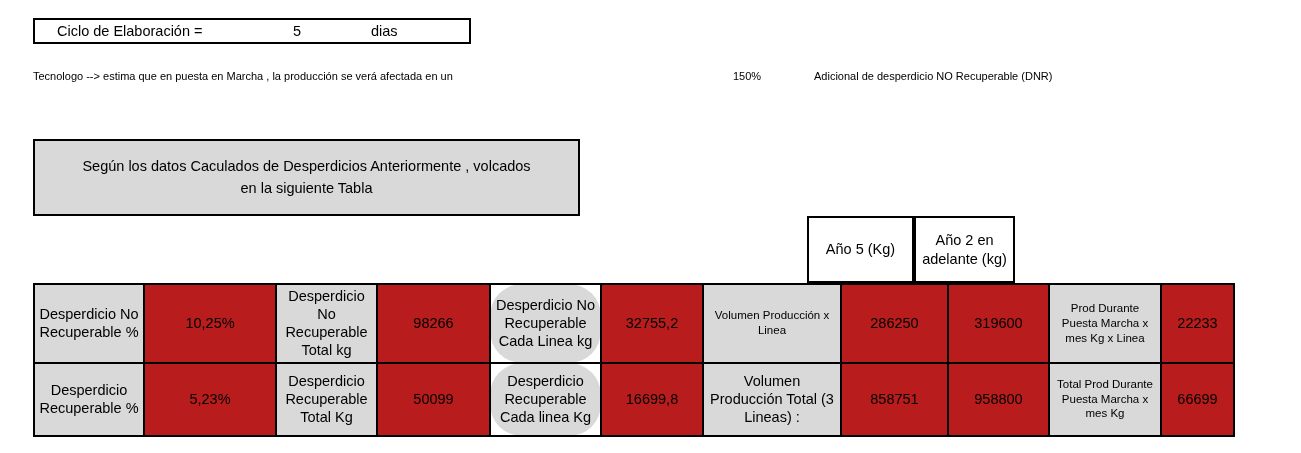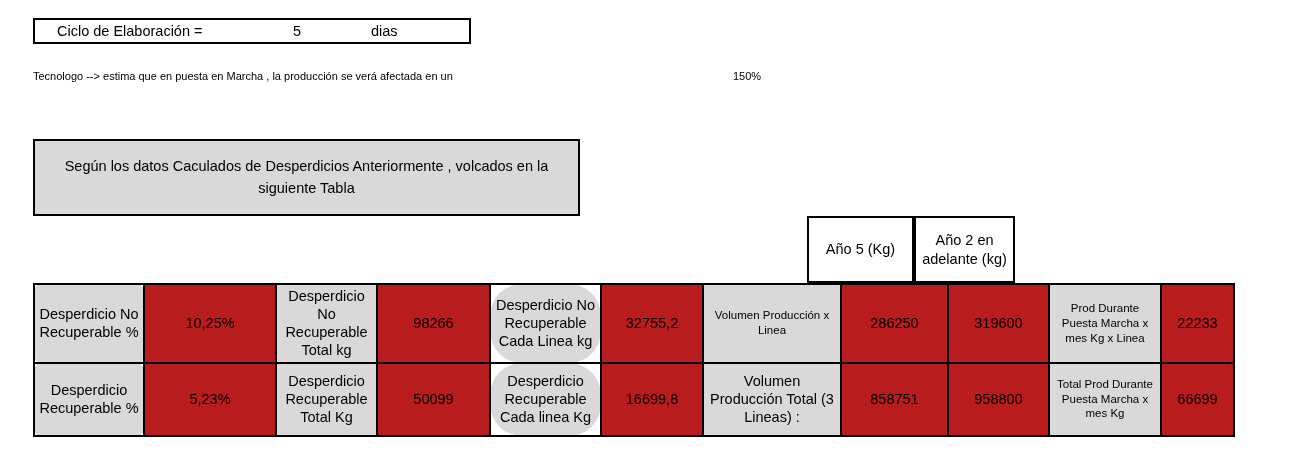--- a/index.html
+++ b/index.html
@@ -155,6 +155,7 @@
 <div class="tecnologo-row">
   <span class="tecnologo-text">Tecnologo --&gt;  estima que en puesta en Marcha , la producción se verá afectada en un</span>
   <span class="tecnologo-pct">150%</span>
+  <span class="tecnologo-note">Adicional de desperdicio NO Recuperable (DNR)</span>
 </div>
 
 <div class="nota-box">Según los datos Caculados de Desperdicios Anteriormente , volcados en la siguiente Tabla</div>

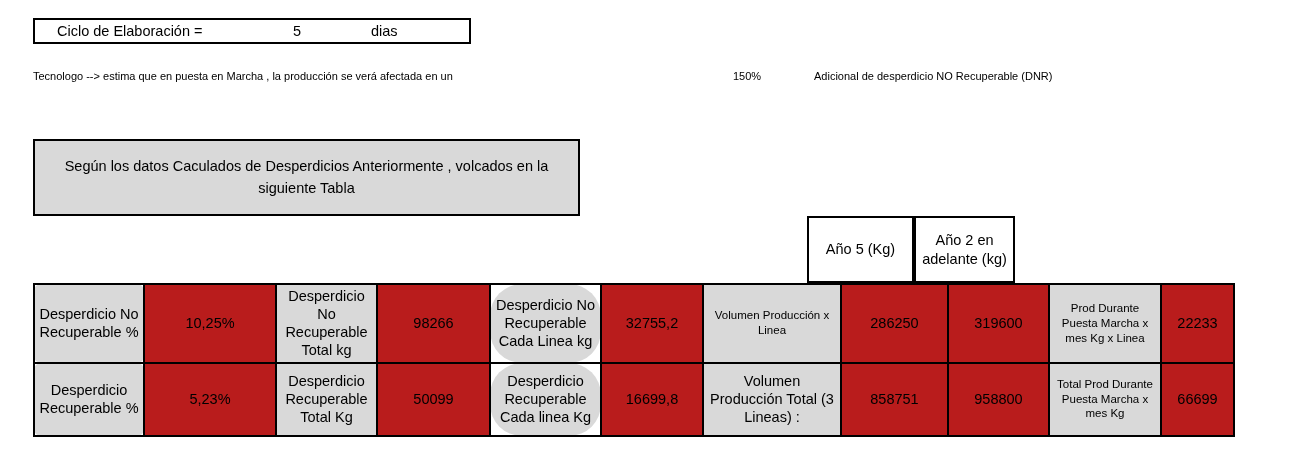--- a/index.html
+++ b/index.html
@@ -87,7 +87,7 @@
     text-align: center;
     font-size: 14.5px;
     line-height: 1.45;
-    padding: 0 20px;
+    padding: 0 38px;
   }
 
   

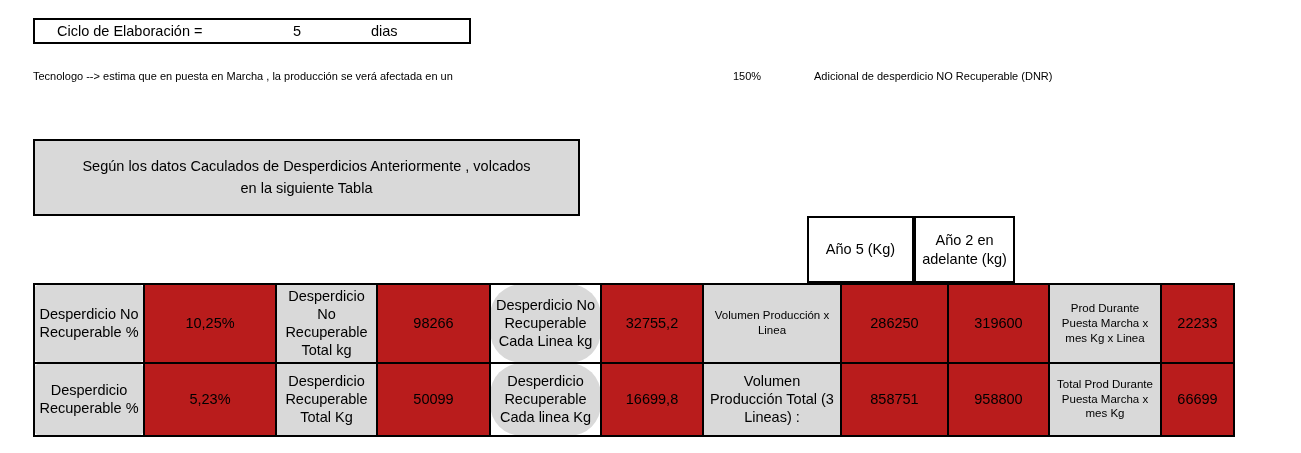--- a/index.html
+++ b/index.html
@@ -131,7 +131,7 @@
   .main-table td.small { font-size: 11.5px; line-height: 1.3; }
 
   
-  .c0 { width: 110px; border-radius: 7px; }
+  .c0 { width: 110px; }
   .c1 { width: 132px; }
   .c2 { width: 101px; }
   .c3 { width: 113px; }

